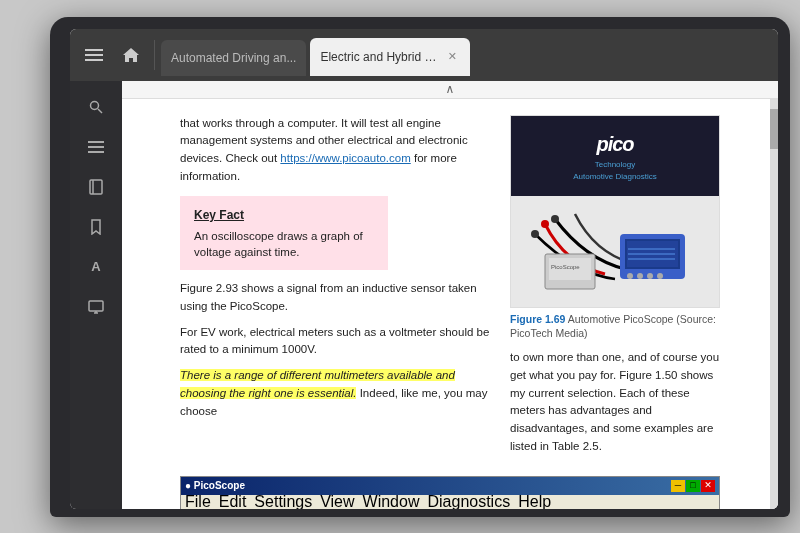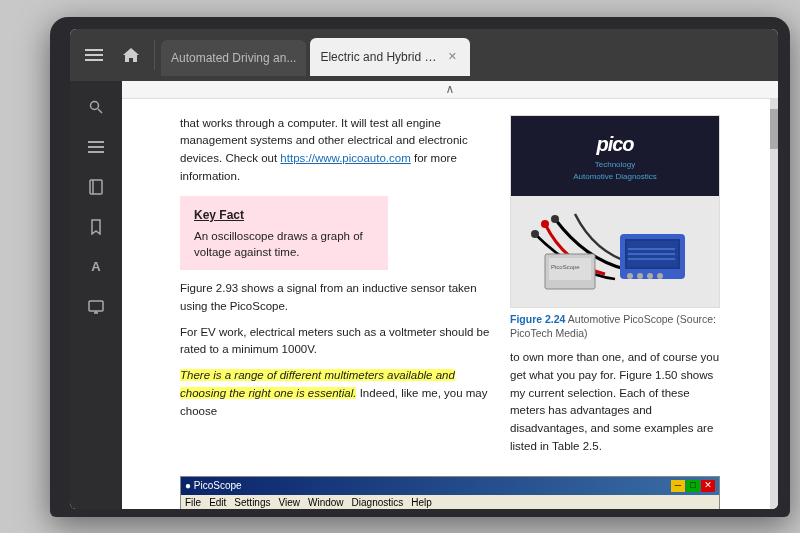--- a/index.html
+++ b/index.html
@@ -532,7 +532,7 @@
                 </div>
 
                 <div class="figure-caption">
-                  <span class="fig-label">Figure 2.24</span><span>  Automotive PicoScope (Source: PicoTech Media)</span>
+                  <span class="fig-label">Figure 1.69</span><span>  Automotive PicoScope (Source: PicoTech Media)</span>
                 </div>
 
                 <div class="doc-text-para" style="margin-top:8px;">to own more than one, and of course you get what you pay for. Figure 1.50 shows my current selection. Each of these meters has advantages and disadvantages, and some examples are listed in Table 2.5.</div>

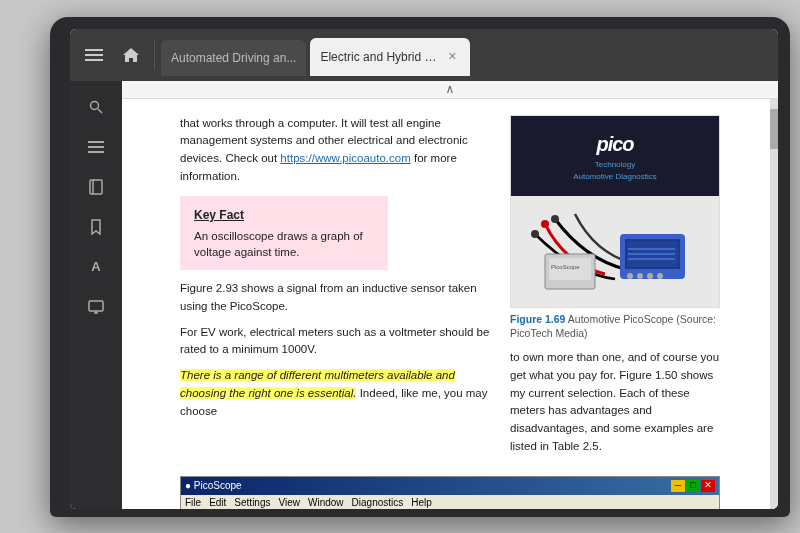--- a/index.html
+++ b/index.html
@@ -325,7 +325,7 @@
     .picoscope-title-text {
       color: #fff;
       font-size: 10px;
-      font-weight: normal;
+      font-weight: bold;
     }
 
     .window-controls {

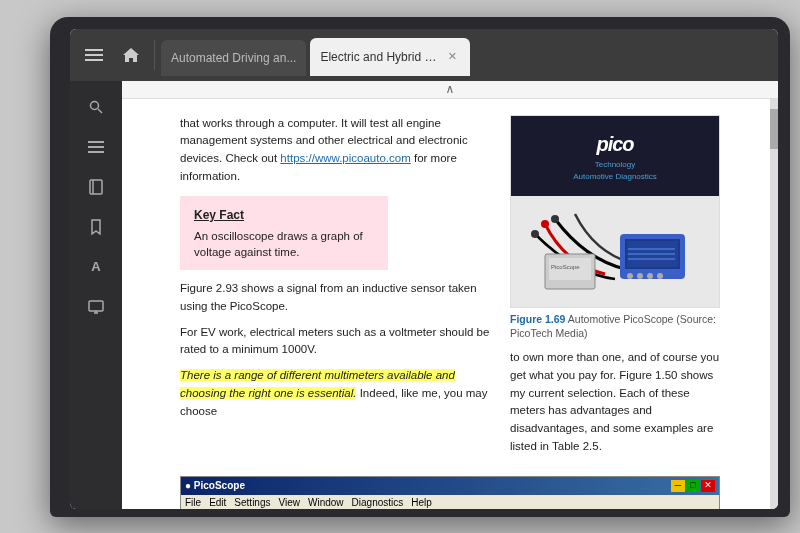--- a/index.html
+++ b/index.html
@@ -355,7 +355,7 @@
       align-items: center;
       padding: 0 4px;
       gap: 8px;
-      font-size: 10px;
+      font-size: 16px;
       color: #000;
       border-bottom: 1px solid #aaa;
     }

